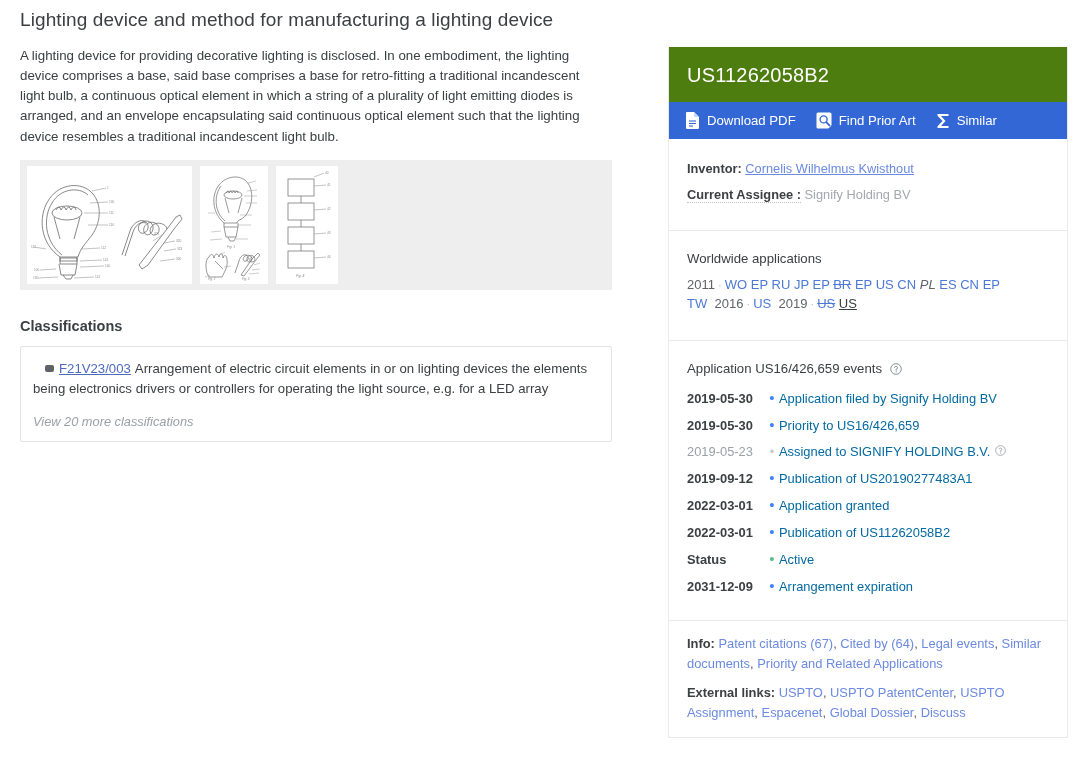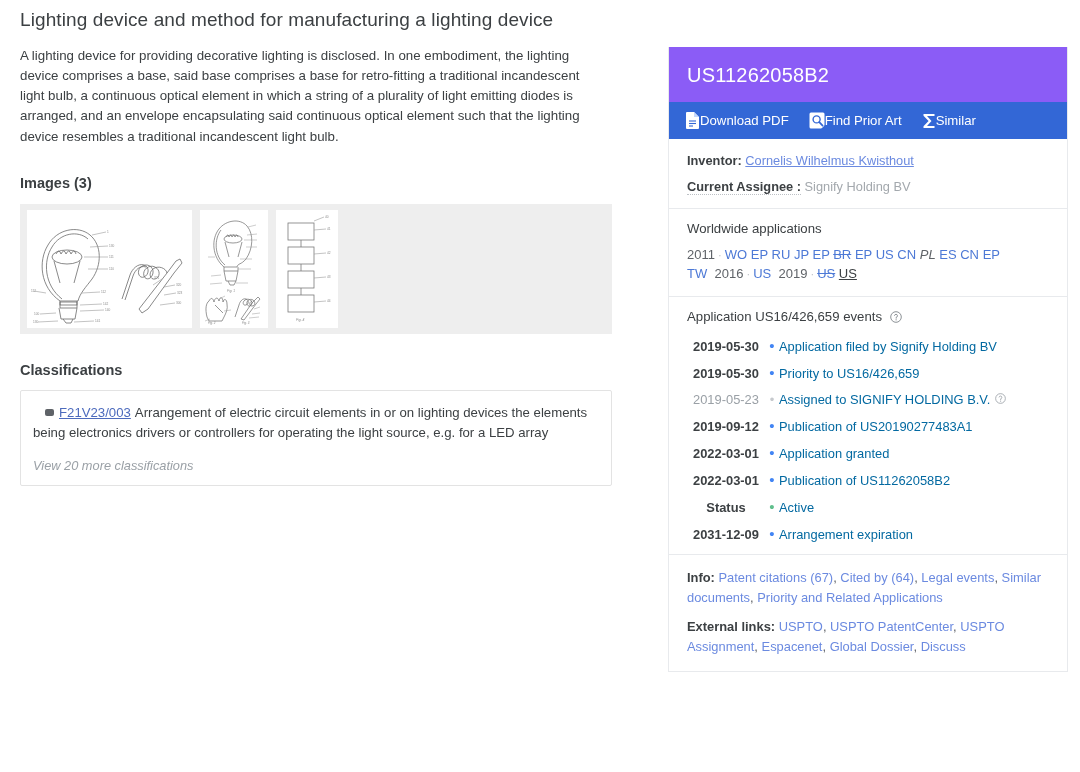--- a/index.html
+++ b/index.html
@@ -113,7 +113,7 @@
     background: #fff;
   }
   .panel-header {
-    background: #8b5cf6;
+    background: #4d7c0f;
     padding: 17px 18px 15px 18px;
   }
   .pub-number {

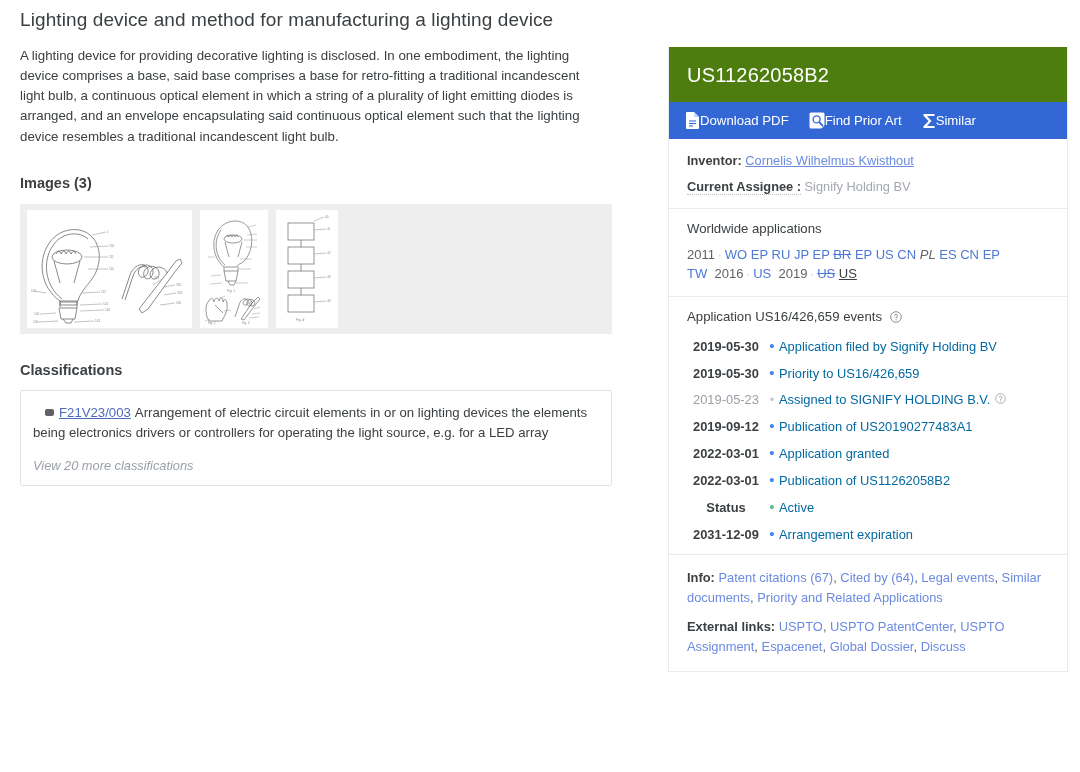--- a/index.html
+++ b/index.html
@@ -139,6 +139,7 @@
   .action-btn {
     display: flex;
     align-items: center;
+    gap: 7px;
     color: #ffffff;
     font-size: 13.2px;
     cursor: pointer;

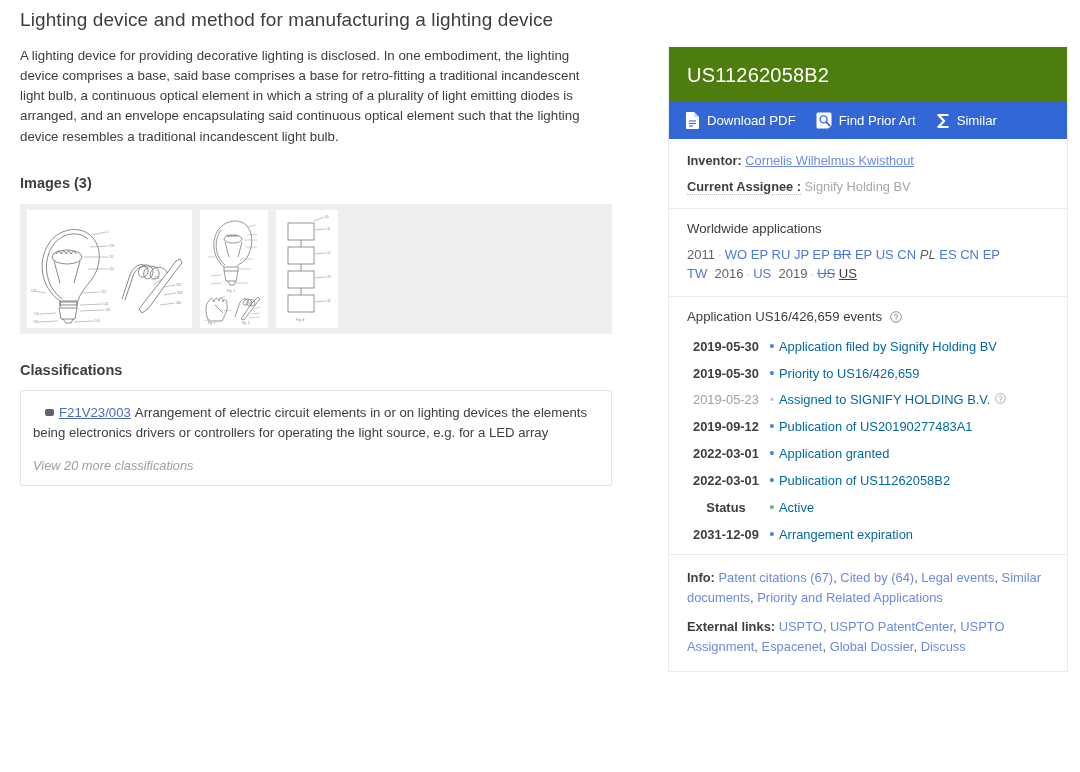--- a/index.html
+++ b/index.html
@@ -148,8 +148,9 @@
   .action-btn svg { display: block; }
 
   .panel-sec {
-    padding: 12px 18px 12px 18px;
+    padding: 12px 18px 26px 18px;
     border-bottom: 1px solid #e8eaed;
+    margin-top: 8px;
   }
 
   .meta-row {

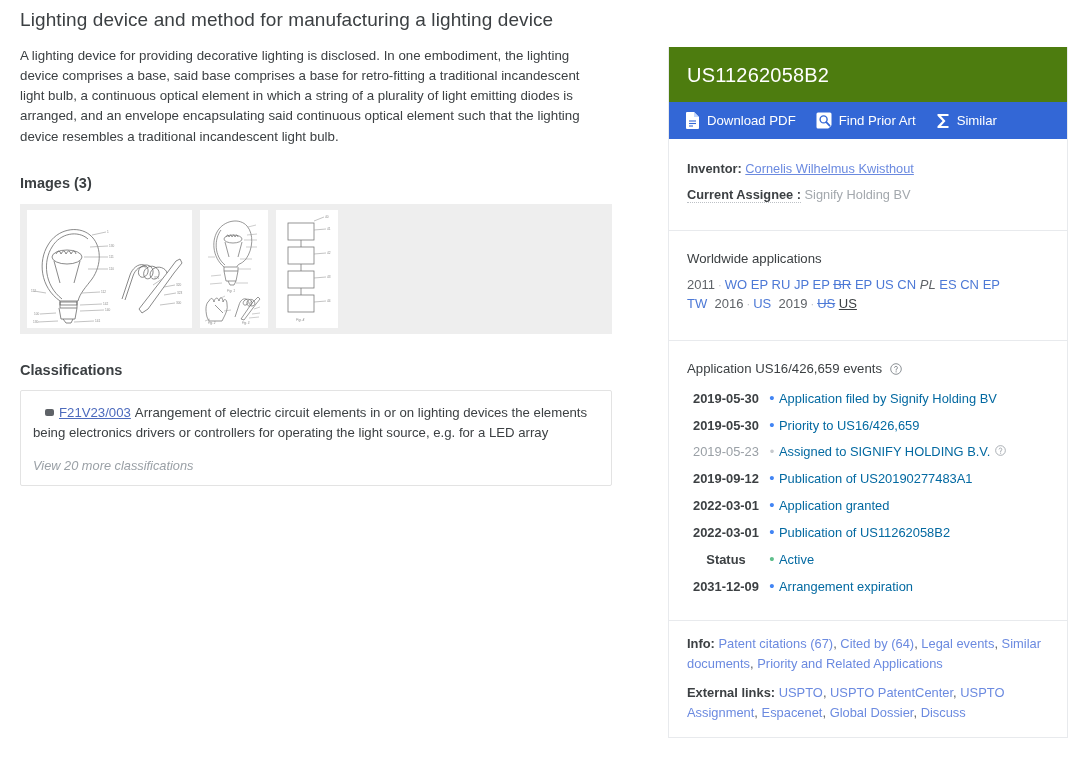--- a/index.html
+++ b/index.html
@@ -248,7 +248,6 @@
 
     <p class="abstract-body">A lighting device for providing decorative lighting is disclosed. In one embodiment, the lighting device comprises a base, said base comprises a base for retro-fitting a traditional incandescent light bulb, a continuous optical element in which a string of a plurality of light emitting diodes is arranged, and an envelope encapsulating said continuous optical element such that the lighting device resembles a traditional incandescent light bulb.</p>
 
-    <div class="section-head">Images (3)</div>
 
     <div class="images-strip">
 

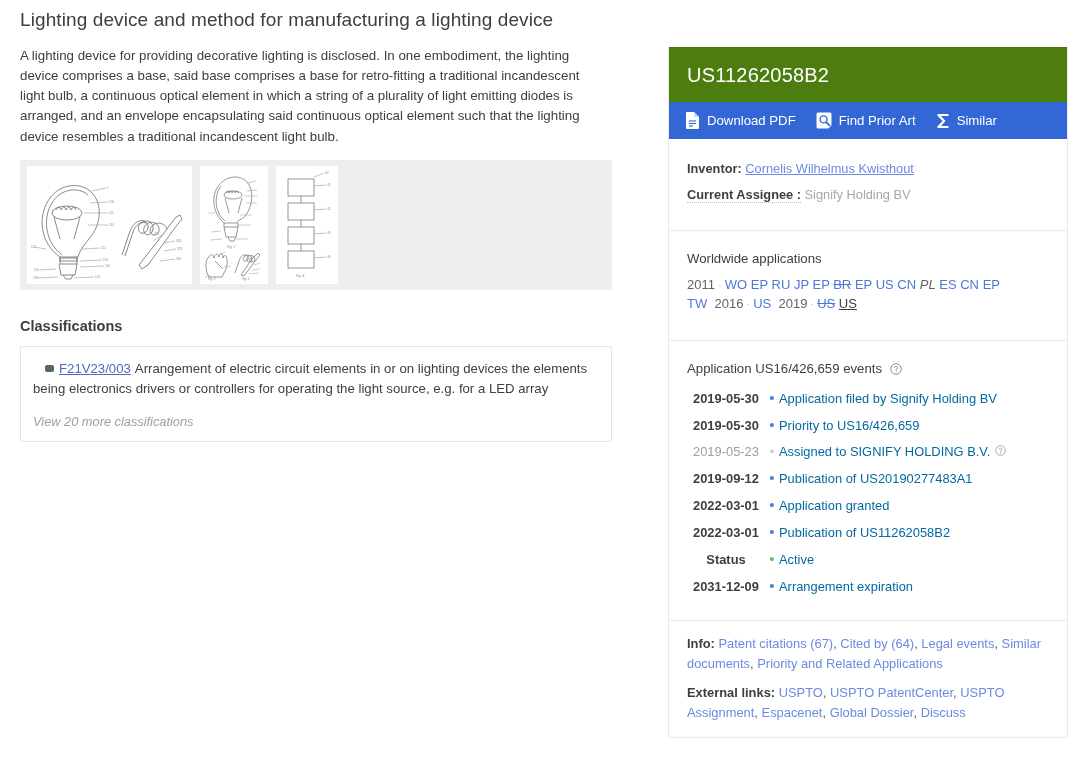--- a/index.html
+++ b/index.html
@@ -206,7 +206,6 @@
     flex: none;
     font-weight: 700;
     color: #3c4043;
-    text-align: center;
   }
   .event-date.muted { font-weight: 400; color: #9aa0a6; }
   .event-dot {

